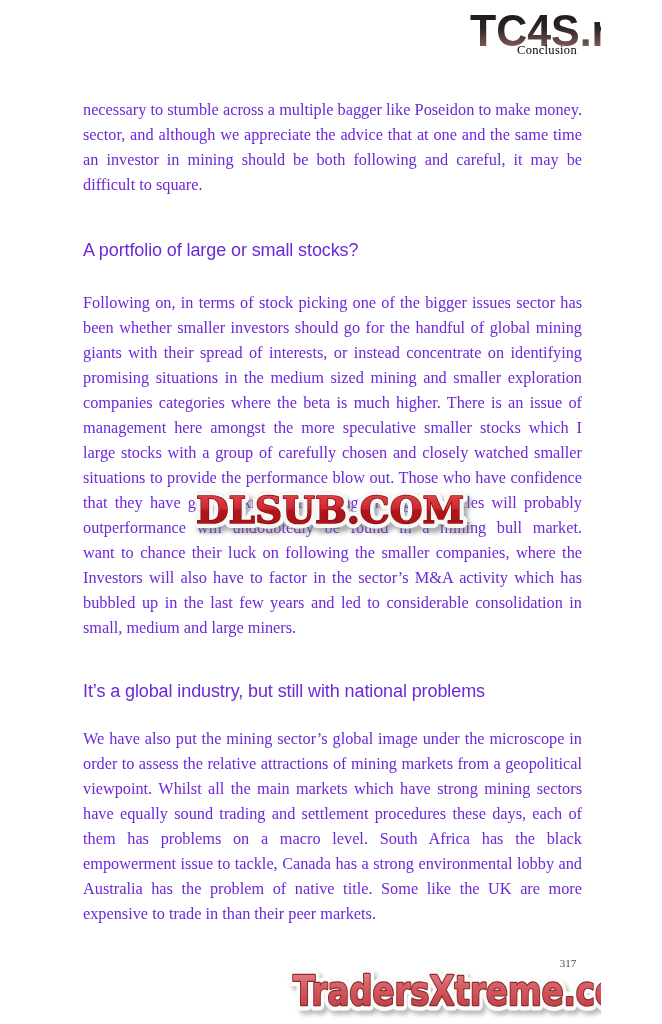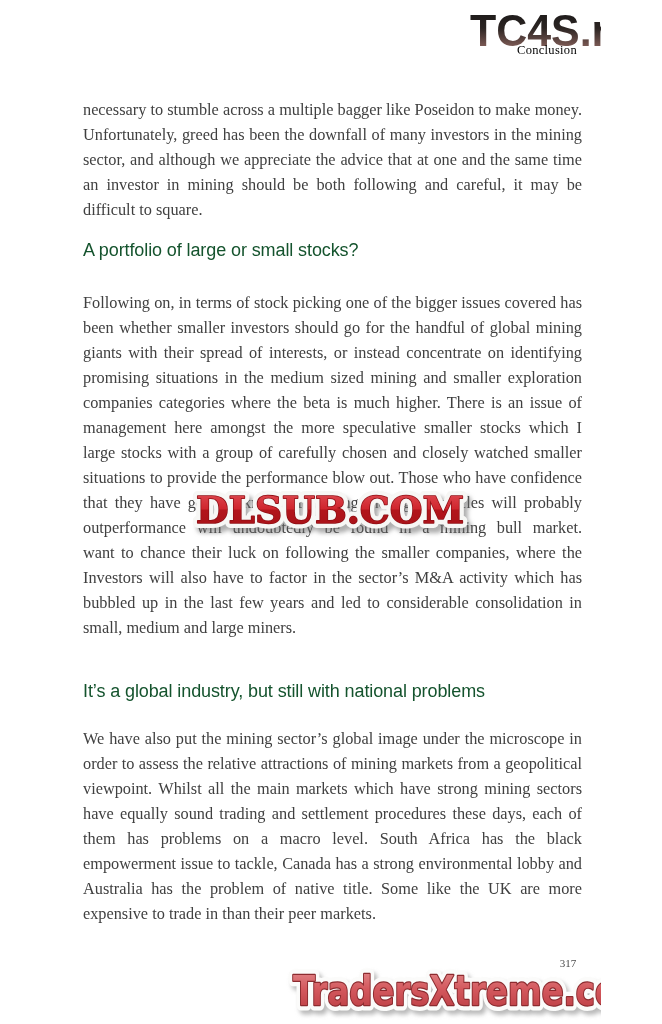--- a/index.html
+++ b/index.html
@@ -15,7 +15,7 @@
     font-size:12.5px;color:#000000;letter-spacing:.3px;
   }
   
-  .col{position:absolute;left:83px;width:499px;color:#404040;}
+  .col{position:absolute;left:83px;width:499px;color:#6d28d9;}
   .line{
     height:25px;overflow:hidden;
     font-size:16.3px;line-height:25px;

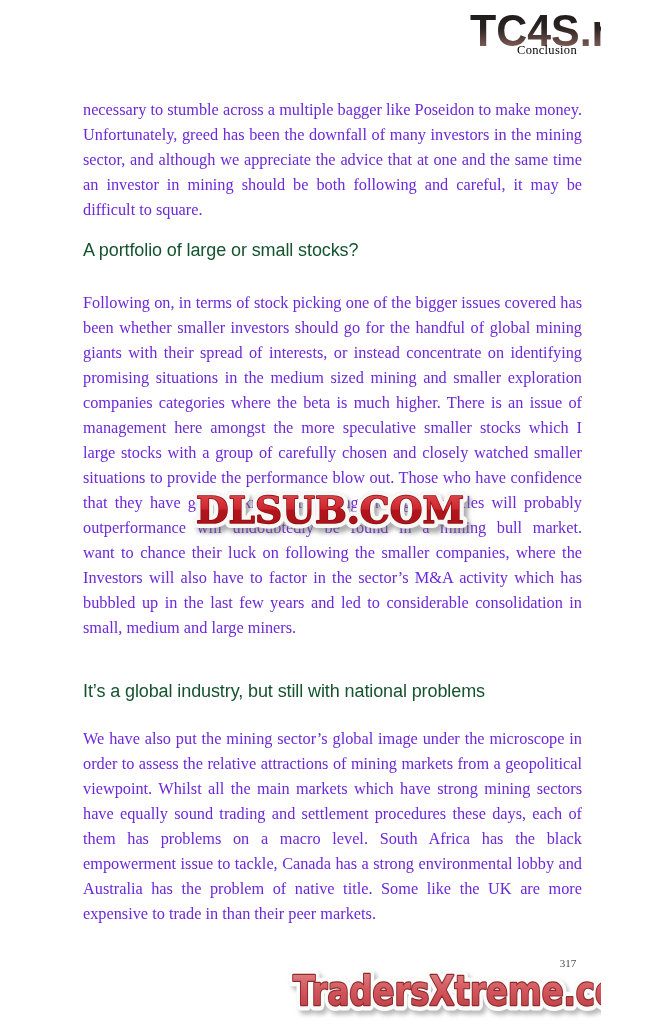--- a/index.html
+++ b/index.html
@@ -66,7 +66,6 @@
 
   <div class="col p1">
       <div class="line">necessary to stumble across a multiple bagger like Poseidon to make money.</div>
-      <div class="line">Unfortunately, greed has been the downfall of many investors in the mining</div>
       <div class="line">sector, and although we appreciate the advice that at one and the same time</div>
       <div class="line">an investor in mining should be both following and careful, it may be</div>
       <div class="line last">difficult to square.</div>

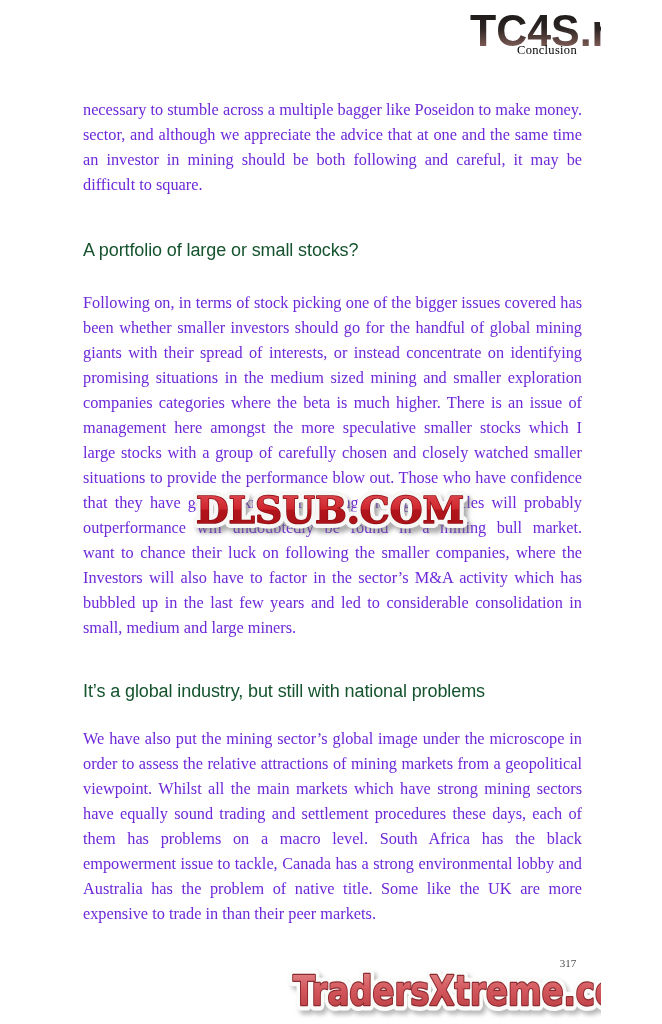--- a/index.html
+++ b/index.html
@@ -29,7 +29,7 @@
   .p3{top:726px;}
   .heading{
     font-family:"Liberation Sans", sans-serif;
-    font-size:18px;letter-spacing:-0.1px;color:#14532d;
+    font-size:18px;letter-spacing:-0.1px;color:#6d28d9;
   }
   
   .watermark{

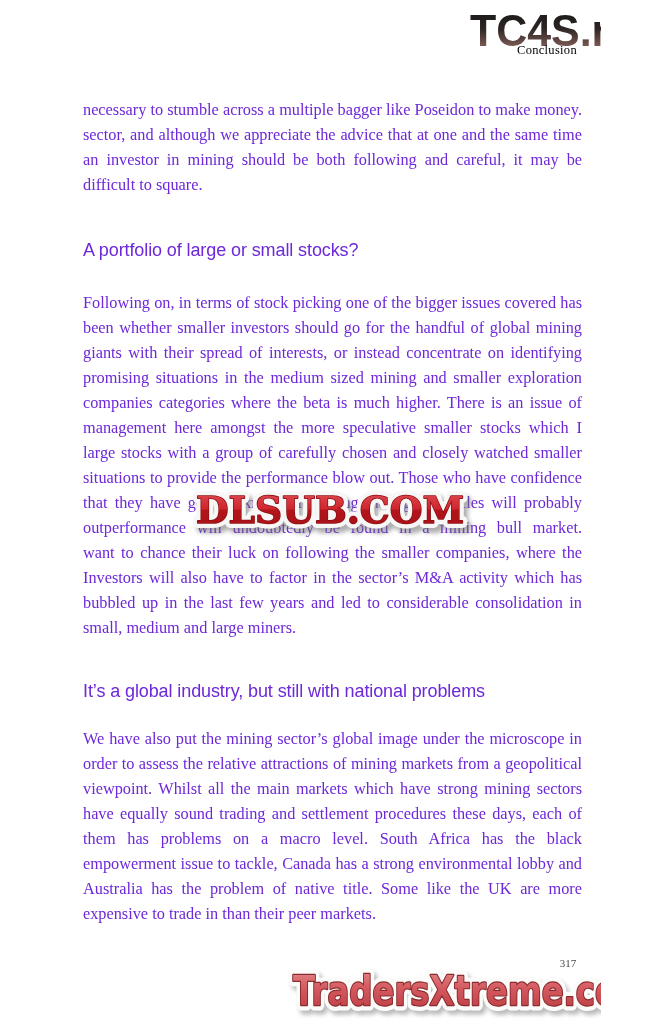--- a/index.html
+++ b/index.html
@@ -74,7 +74,7 @@
   <div class="col h1 heading">A portfolio of large or small stocks?</div>
 
   <div class="col p2">
-      <div class="line">Following on, in terms of stock picking one of the bigger issues covered has</div>
+      <div class="line">Following on, in terms of stock picking one of the bigger issues sector has</div>
       <div class="line">been whether smaller investors should go for the handful of global mining</div>
       <div class="line">giants with their spread of interests, or instead concentrate on identifying</div>
       <div class="line">promising situations in the medium sized mining and smaller exploration</div>

